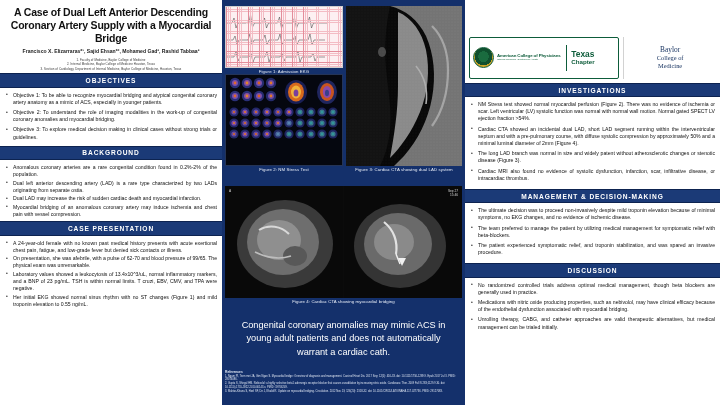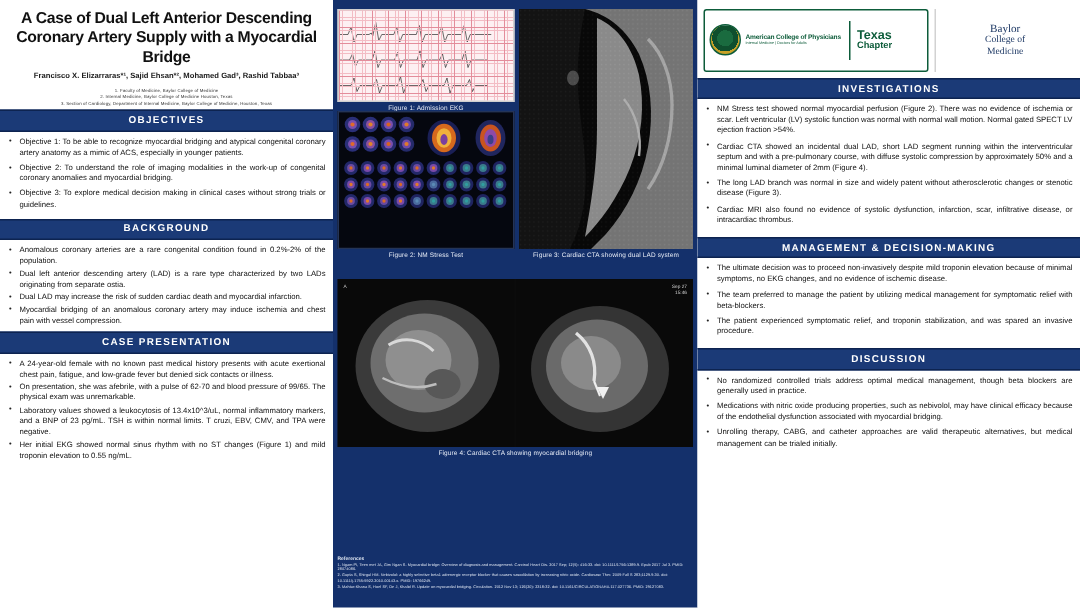--- a/index.html
+++ b/index.html
@@ -100,7 +100,7 @@
   .refs p { font-size:2.55px; line-height:1.45; letter-spacing:0.05px; }
 
   
-  .logo-bar { display:flex; align-items:center; height:50px; padding: 3px 4px 0 4px; gap:4px; }
+  .logo-bar { display:flex; align-items:center; height:50px; padding: 3px 4px 0 4px; gap:4px;margin-top:31px; }
   .acp-box {
     flex: 1.55; height:42px; border:0.8px solid #0d5c3a; border-radius:2px;
     display:flex; align-items:center; background:#fff; padding: 2px 3px; gap:3px;

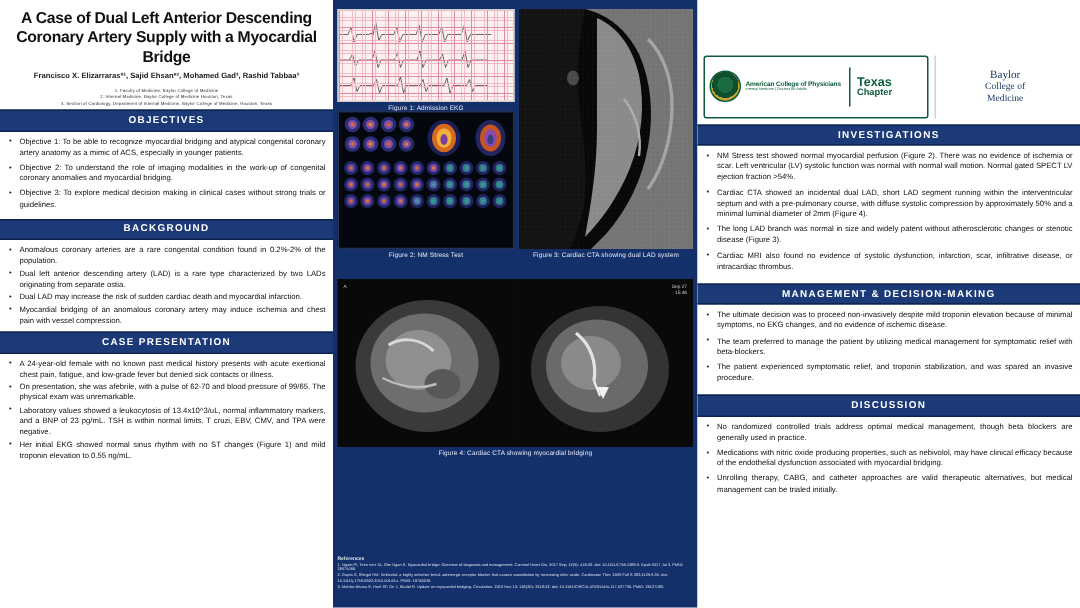--- a/index.html
+++ b/index.html
@@ -392,6 +392,9 @@
       <div class="fig-cap">Figure 4: Cardiac CTA showing myocardial bridging</div>
     </div>
 
+    <div class="highlight">
+      <p>Congenital coronary anomalies may mimic ACS in young adult patients and does not automatically warrant a cardiac cath.</p>
+    </div>
 
     <div class="refs">
       <div class="refs-title">References</div>

